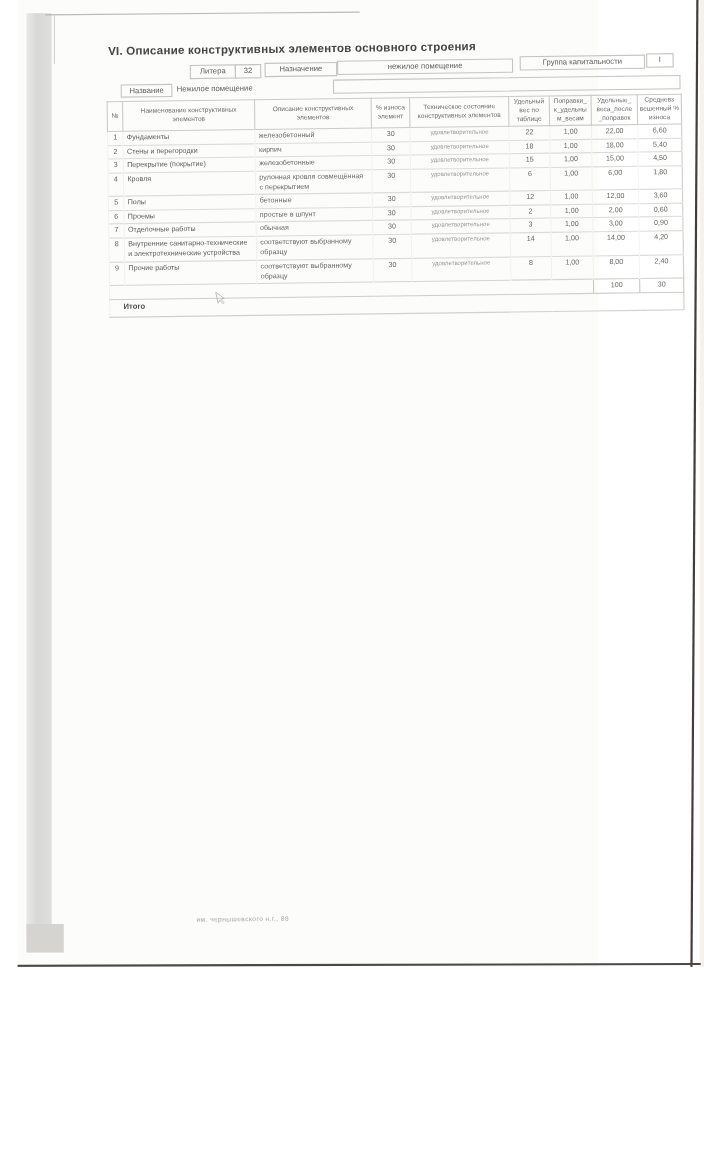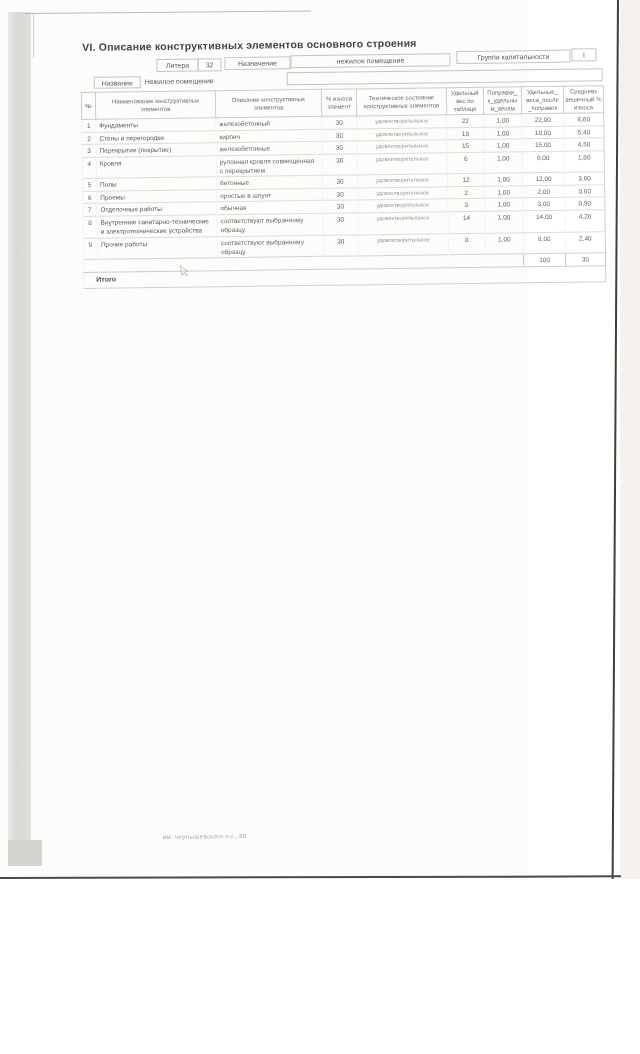--- a/index.html
+++ b/index.html
@@ -9,7 +9,7 @@
     font-family:"Liberation Sans", sans-serif;
     -webkit-font-smoothing:antialiased;
   }
-  .scan{position:absolute;left:0;top:0;width:528px;height:880px;background:#fcfcfb;}
+  .scan{position:absolute;left:16px;top:0;width:528px;height:880px;background:#fcfcfb;}
   
   .left-strip{position:absolute;left:8px;top:12px;width:23px;height:834px;
     background:linear-gradient(90deg,#e9e9e7,#d8d8d6 40%,#dededb);}

